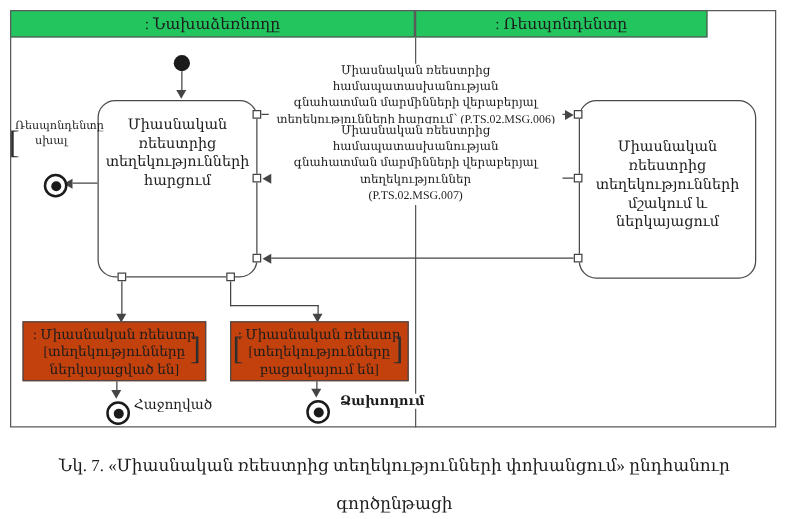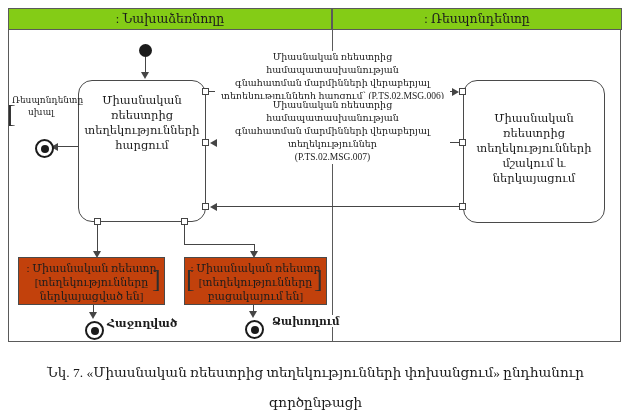--- a/index.html
+++ b/index.html
@@ -7,7 +7,7 @@
          font-family:"Liberation Serif","DejaVu Serif",serif;color:#1c1c1c;}
   .abs{position:absolute;}
   .frame{left:8px;top:8px;width:613px;height:334px;border:1px solid #5a5a5a;box-sizing:border-box;}
-  .lane-header{top:8px;height:22px;border:1px solid #5a5a5a;box-sizing:border-box;background:#84cc16;
+  .lane-header{top:8px;height:22px;border:1px solid #5a5a5a;box-sizing:border-box;background:#22c55e;
                display:flex;align-items:center;justify-content:center;font-size:12.5px;z-index:4;}
   .lane-div{left:332px;top:30px;width:1px;height:312px;background:#5a5a5a;z-index:0;}
   .activity{border:1px solid #4a4a4a;border-radius:14px;background:#fff;box-sizing:border-box;

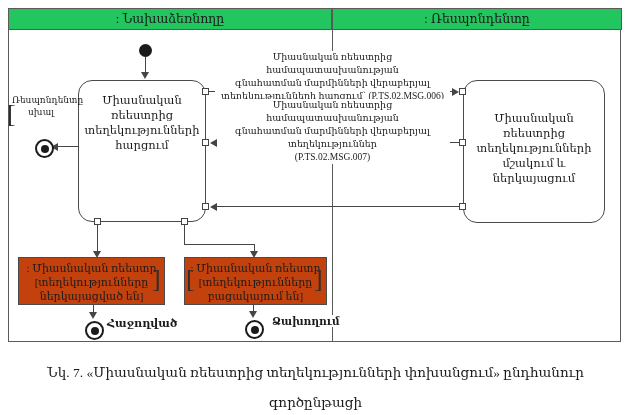--- a/index.html
+++ b/index.html
@@ -39,7 +39,7 @@
   <div class="abs lane-header" style="left:8px;width:324px;">
     <span>: Նախաձեռնողը</span>
   </div>
-  <div class="abs lane-header" style="left:332px;width:290px;">
+  <div class="abs lane-header" style="left:332px;width:234px;">
     <span>: Ռեսպոնդենտը</span>
   </div>
   <div class="abs lane-div"></div>

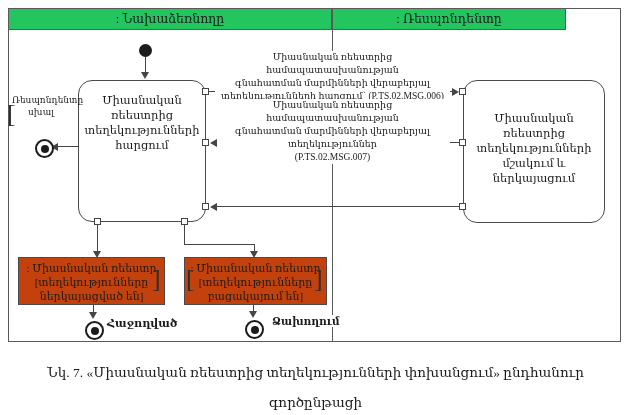--- a/index.html
+++ b/index.html
@@ -116,7 +116,7 @@
   <div class="abs final" style="left:85px;top:321px;">
     <span class="dot"></span>
   </div>
-  <div class="abs small-label" style="left:107px;top:317px;font-weight:bold;">Հաջողված</div>
+  <div class="abs small-label" style="left:107px;top:317px;">Հաջողված</div>
 
   <div class="abs vline" style="left:253px;top:305px;height:7px;"></div>
   <div class="abs arr down" style="left:249px;top:311px;"></div>

